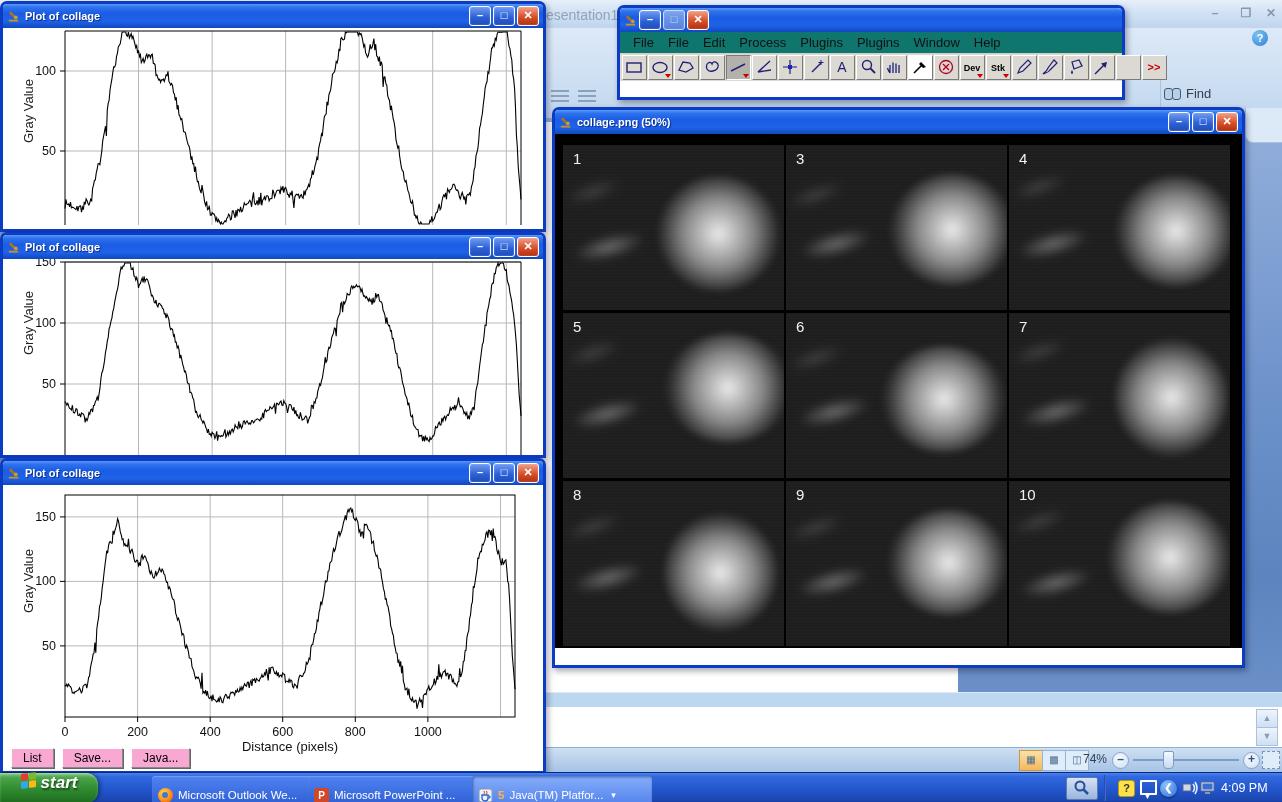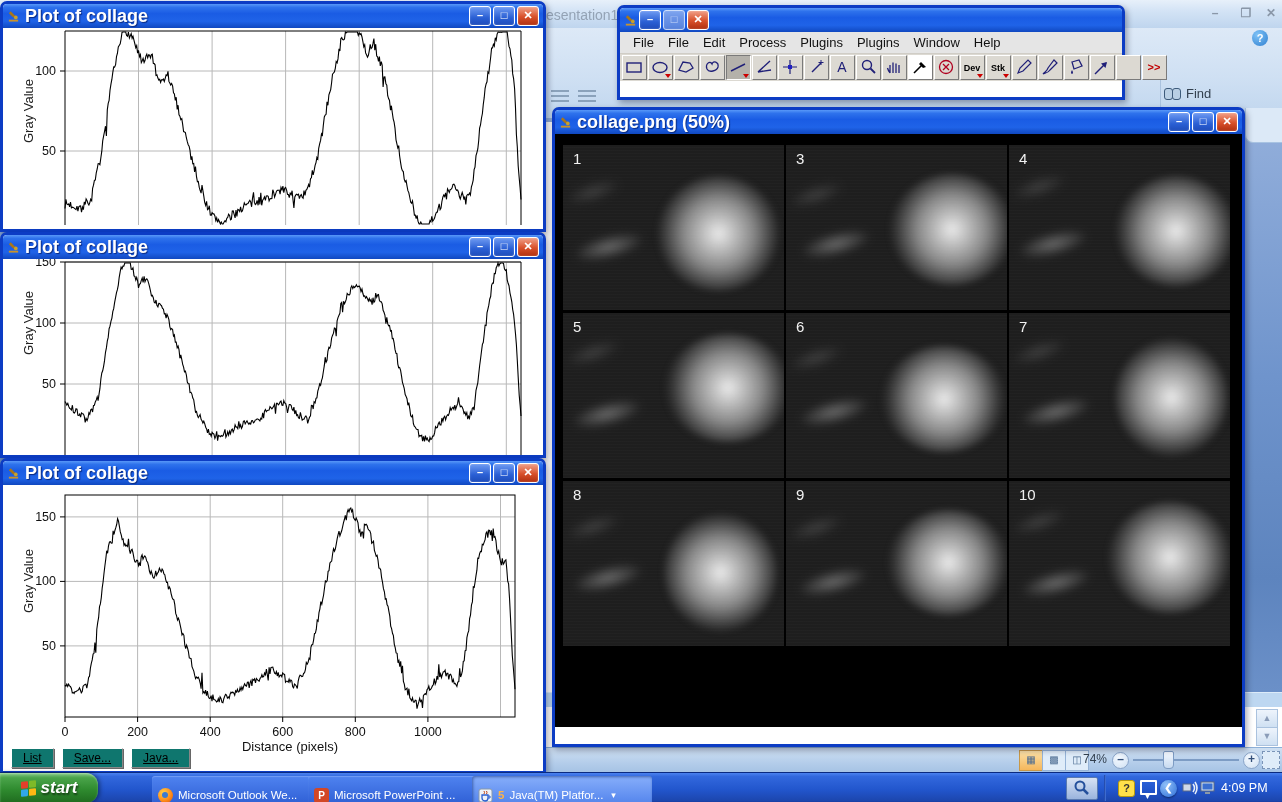--- a/index.html
+++ b/index.html
@@ -56,7 +56,7 @@
     border-radius:7px 7px 0 0;box-shadow:2px 3px 6px rgba(0,0,30,.35);}
   .xp-title{height:24px;background:linear-gradient(180deg,#5898f8 0%,#2e72ec 14%,#1a5ce4 40%,#1f63e8 72%,#1048c0 100%);
     display:flex;align-items:center;padding:0 4px;border-radius:4px 4px 0 0;}
-  .xp-title .txt{color:#fff;font-weight:bold;font-size:18px;text-shadow:1px 1px 1px #0a2a80;
+  .xp-title .txt{color:#fff;font-weight:bold;font-size:11px;text-shadow:1px 1px 1px #0a2a80;
     margin-left:5px;flex:1;white-space:nowrap;overflow:hidden;}
   .xp-btn{width:20px;height:18px;margin-left:2px;border-radius:3px;border:1px solid #fff;
     color:#fff;font-size:11px;font-weight:bold;text-align:center;line-height:16px;

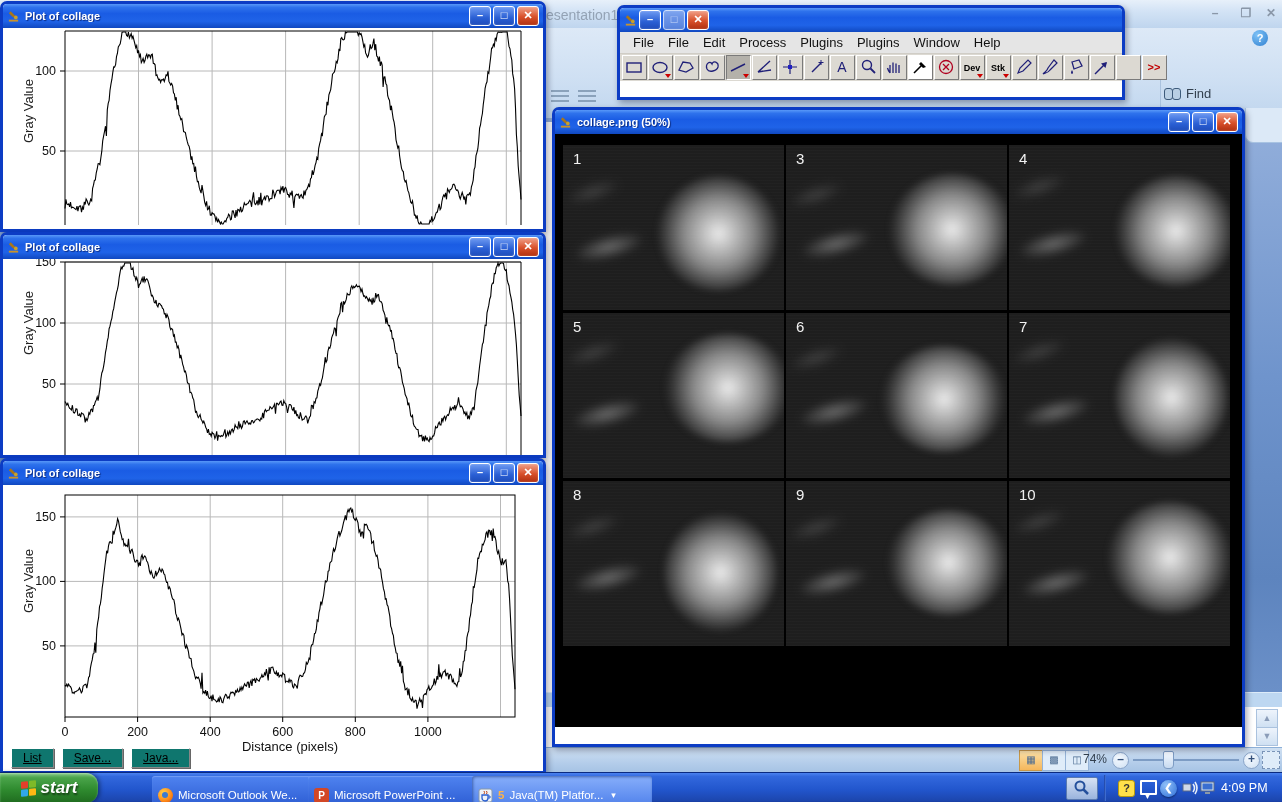--- a/index.html
+++ b/index.html
@@ -71,7 +71,7 @@
     background:#0f766e;border:1px solid #888;border-top-color:#fff;border-left-color:#fff;
     box-shadow:1px 1px 0 #666;text-decoration:underline;}
   
-  #imagej .menubar{height:21px;background:#e5e5e5;display:flex;align-items:center;padding-left:6px;
+  #imagej .menubar{height:21px;background:#0f766e;display:flex;align-items:center;padding-left:6px;
     border-bottom:1px solid #d0cdc6;}
   #imagej .menubar span{font-size:13px;color:#111;padding:0 7px;}
   #imagej .toolbar{height:27px;background:#dcd9d2;display:flex;align-items:center;padding-left:2px;}

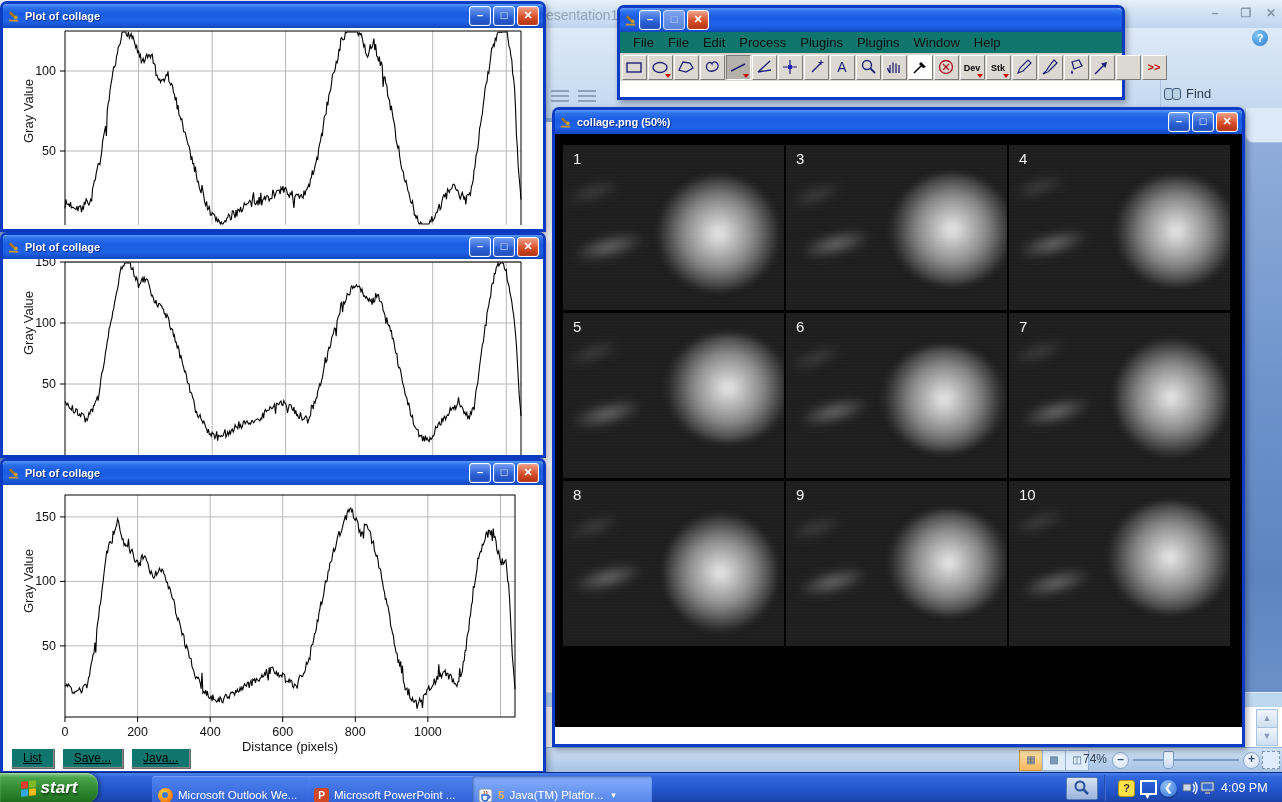--- a/index.html
+++ b/index.html
@@ -432,7 +432,7 @@
       </div>
   </div>
 
-  <div id="collage" class="xp-window" style="left:552px;top:107px;width:693px;height:640px;z-index:21">
+  <div id="collage" class="xp-window" style="left:552px;top:107px;width:693px;height:561px;z-index:21">
     <div class="xp-title">
       <svg class="scope" viewBox="0 0 14 14">
         <rect x="2" y="11" width="10" height="2" fill="#c8922a"></rect>

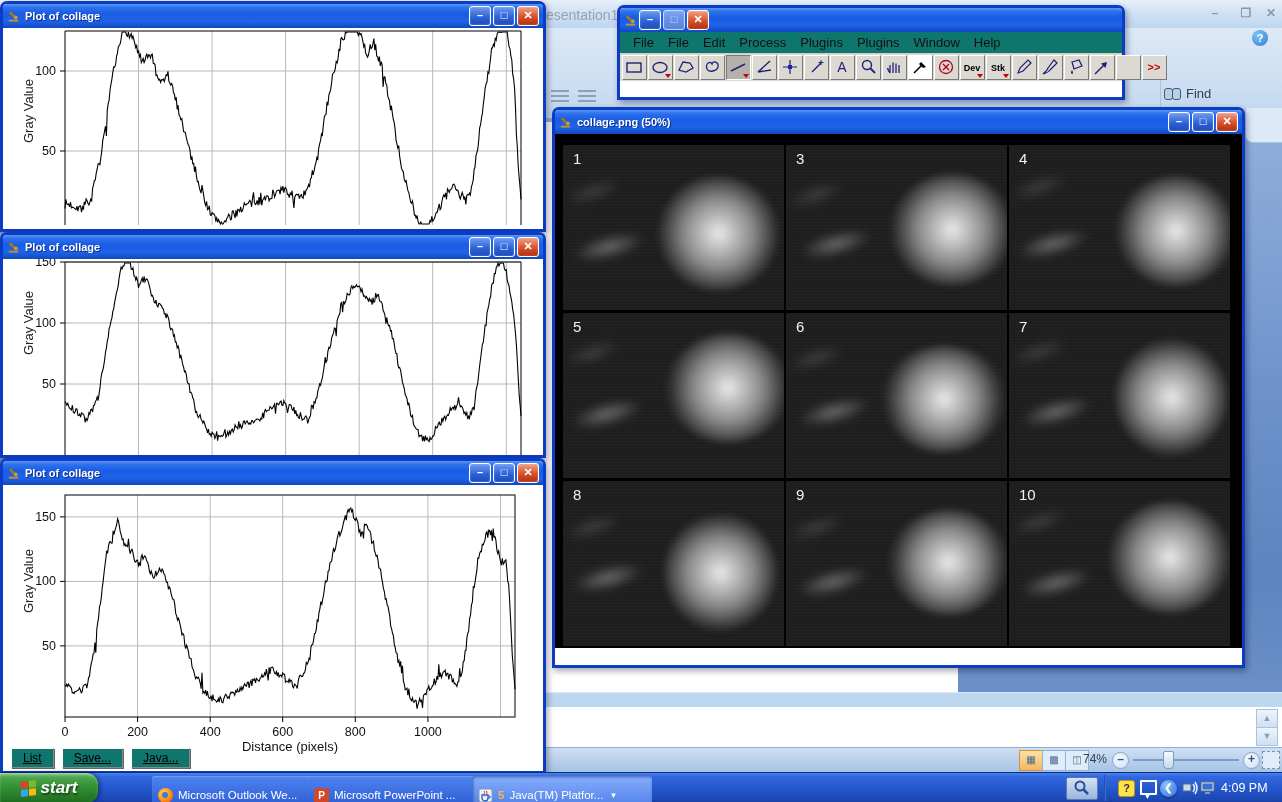--- a/index.html
+++ b/index.html
@@ -68,8 +68,8 @@
   .plot-body{position:relative;background:#fff;overflow:hidden;height:calc(100% - 24px);}
   .plot-btnrow{position:absolute;left:8px;bottom:3px;display:flex;gap:8px;}
   .plot-btnrow button{font-family:"Liberation Sans",sans-serif;font-size:12px;height:20px;padding:0 11px;
-    background:#0f766e;border:1px solid #888;border-top-color:#fff;border-left-color:#fff;
-    box-shadow:1px 1px 0 #666;text-decoration:underline;}
+    background:#f9a8d4;border:1px solid #888;border-top-color:#fff;border-left-color:#fff;
+    box-shadow:1px 1px 0 #666;}
   
   #imagej .menubar{height:21px;background:#0f766e;display:flex;align-items:center;padding-left:6px;
     border-bottom:1px solid #d0cdc6;}

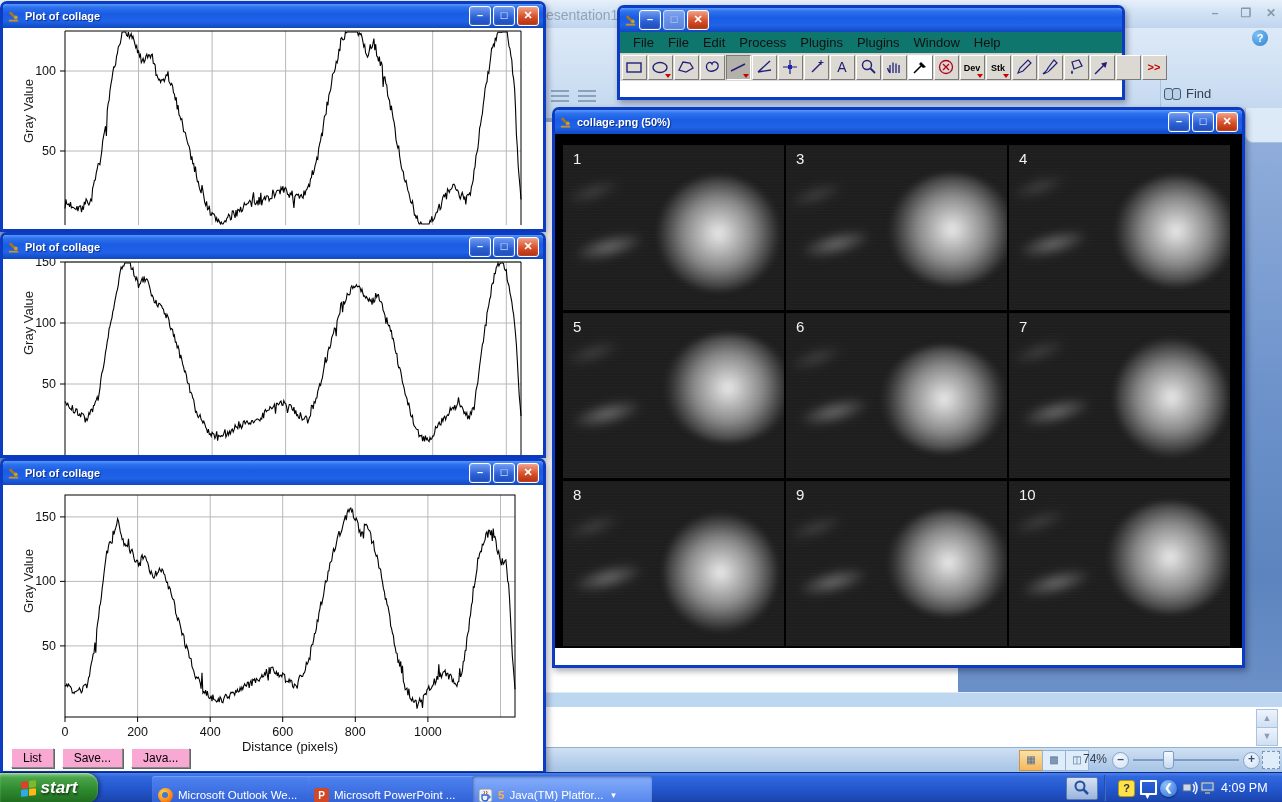--- a/index.html
+++ b/index.html
@@ -103,7 +103,7 @@
     border-top:1px solid #0a2a80;}
   #startbtn{position:absolute;left:0;top:0;width:98px;height:30px;border-radius:0 12px 12px 0;
     background:linear-gradient(180deg,#88c988 0%,#4aa44a 16%,#2f8b2f 55%,#1f6b1f 100%);
-    box-shadow:inset 0 1px 2px #dfffdf66, 2px 0 4px #0006;display:flex;align-items:center;justify-content:center;gap:5px;}
+    box-shadow:inset 0 1px 2px #dfffdf66, 2px 0 4px #0006;display:flex;align-items:flex-start;justify-content:center;gap:5px;}
   #startbtn .lbl{color:#fff;font-weight:bold;font-style:italic;font-size:17px;text-shadow:1px 2px 2px #0008;}
   .flag{width:15px;height:15px;display:grid;grid-template-columns:7px 7px;grid-auto-rows:7px;gap:1px;
     transform:skewY(-6deg);}

